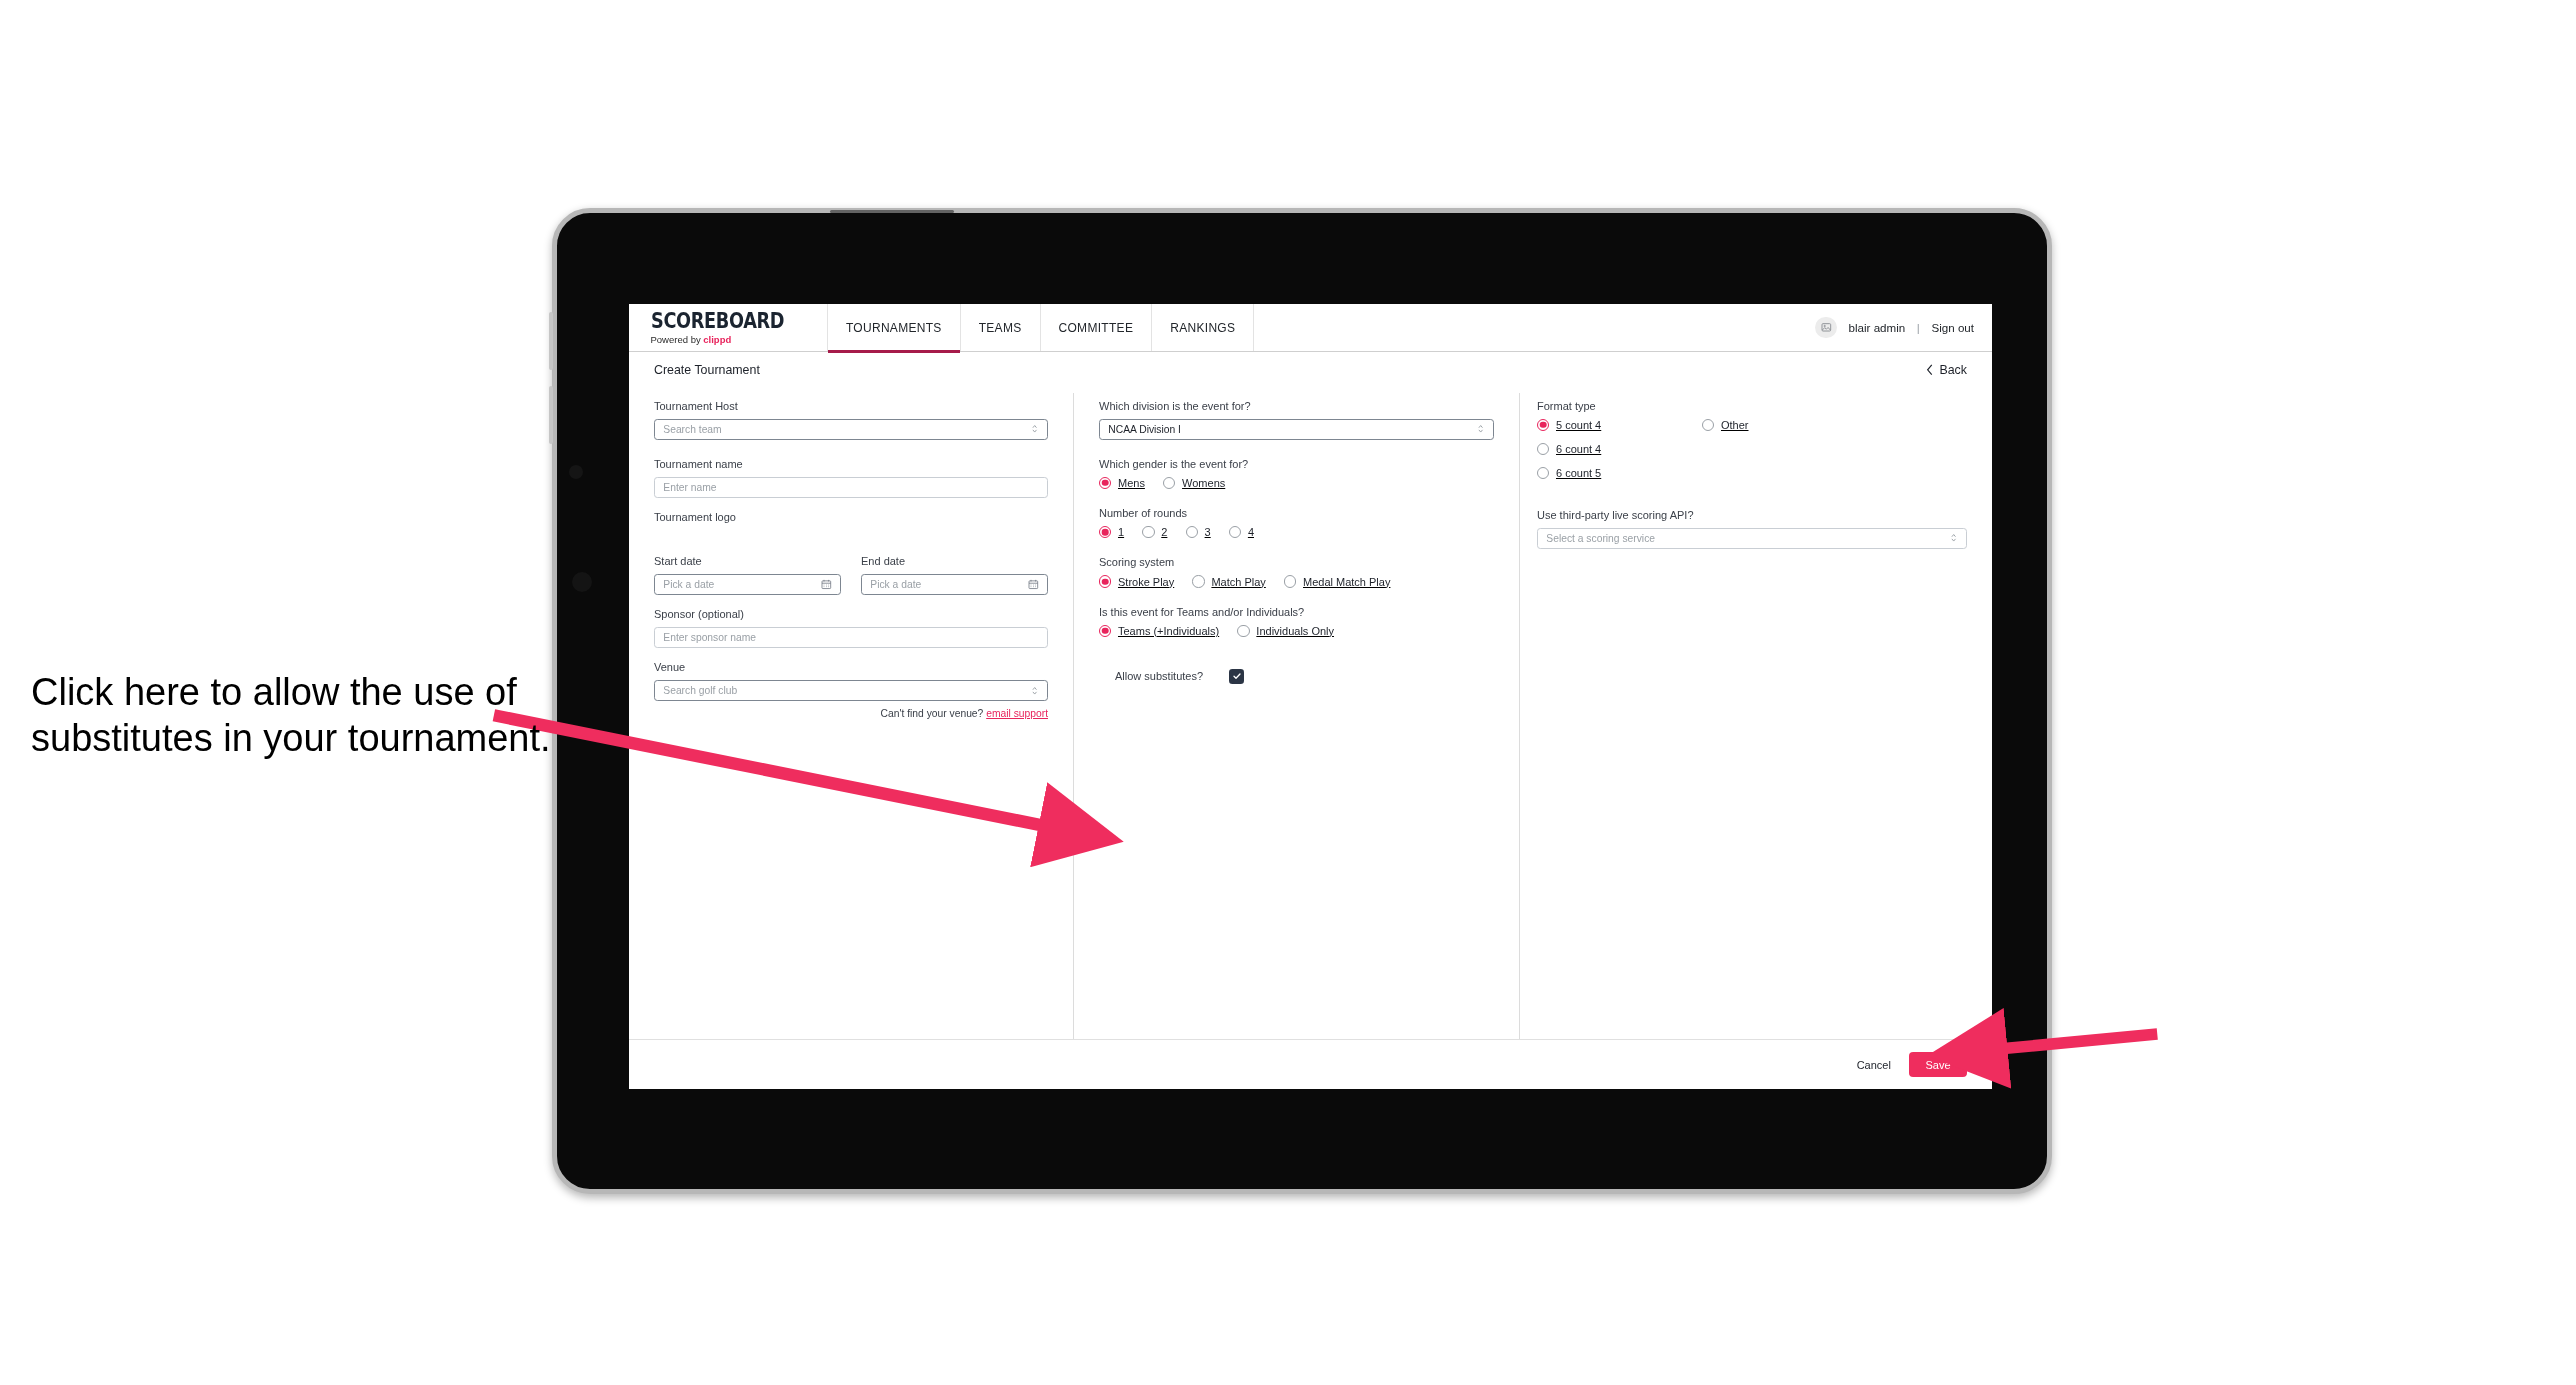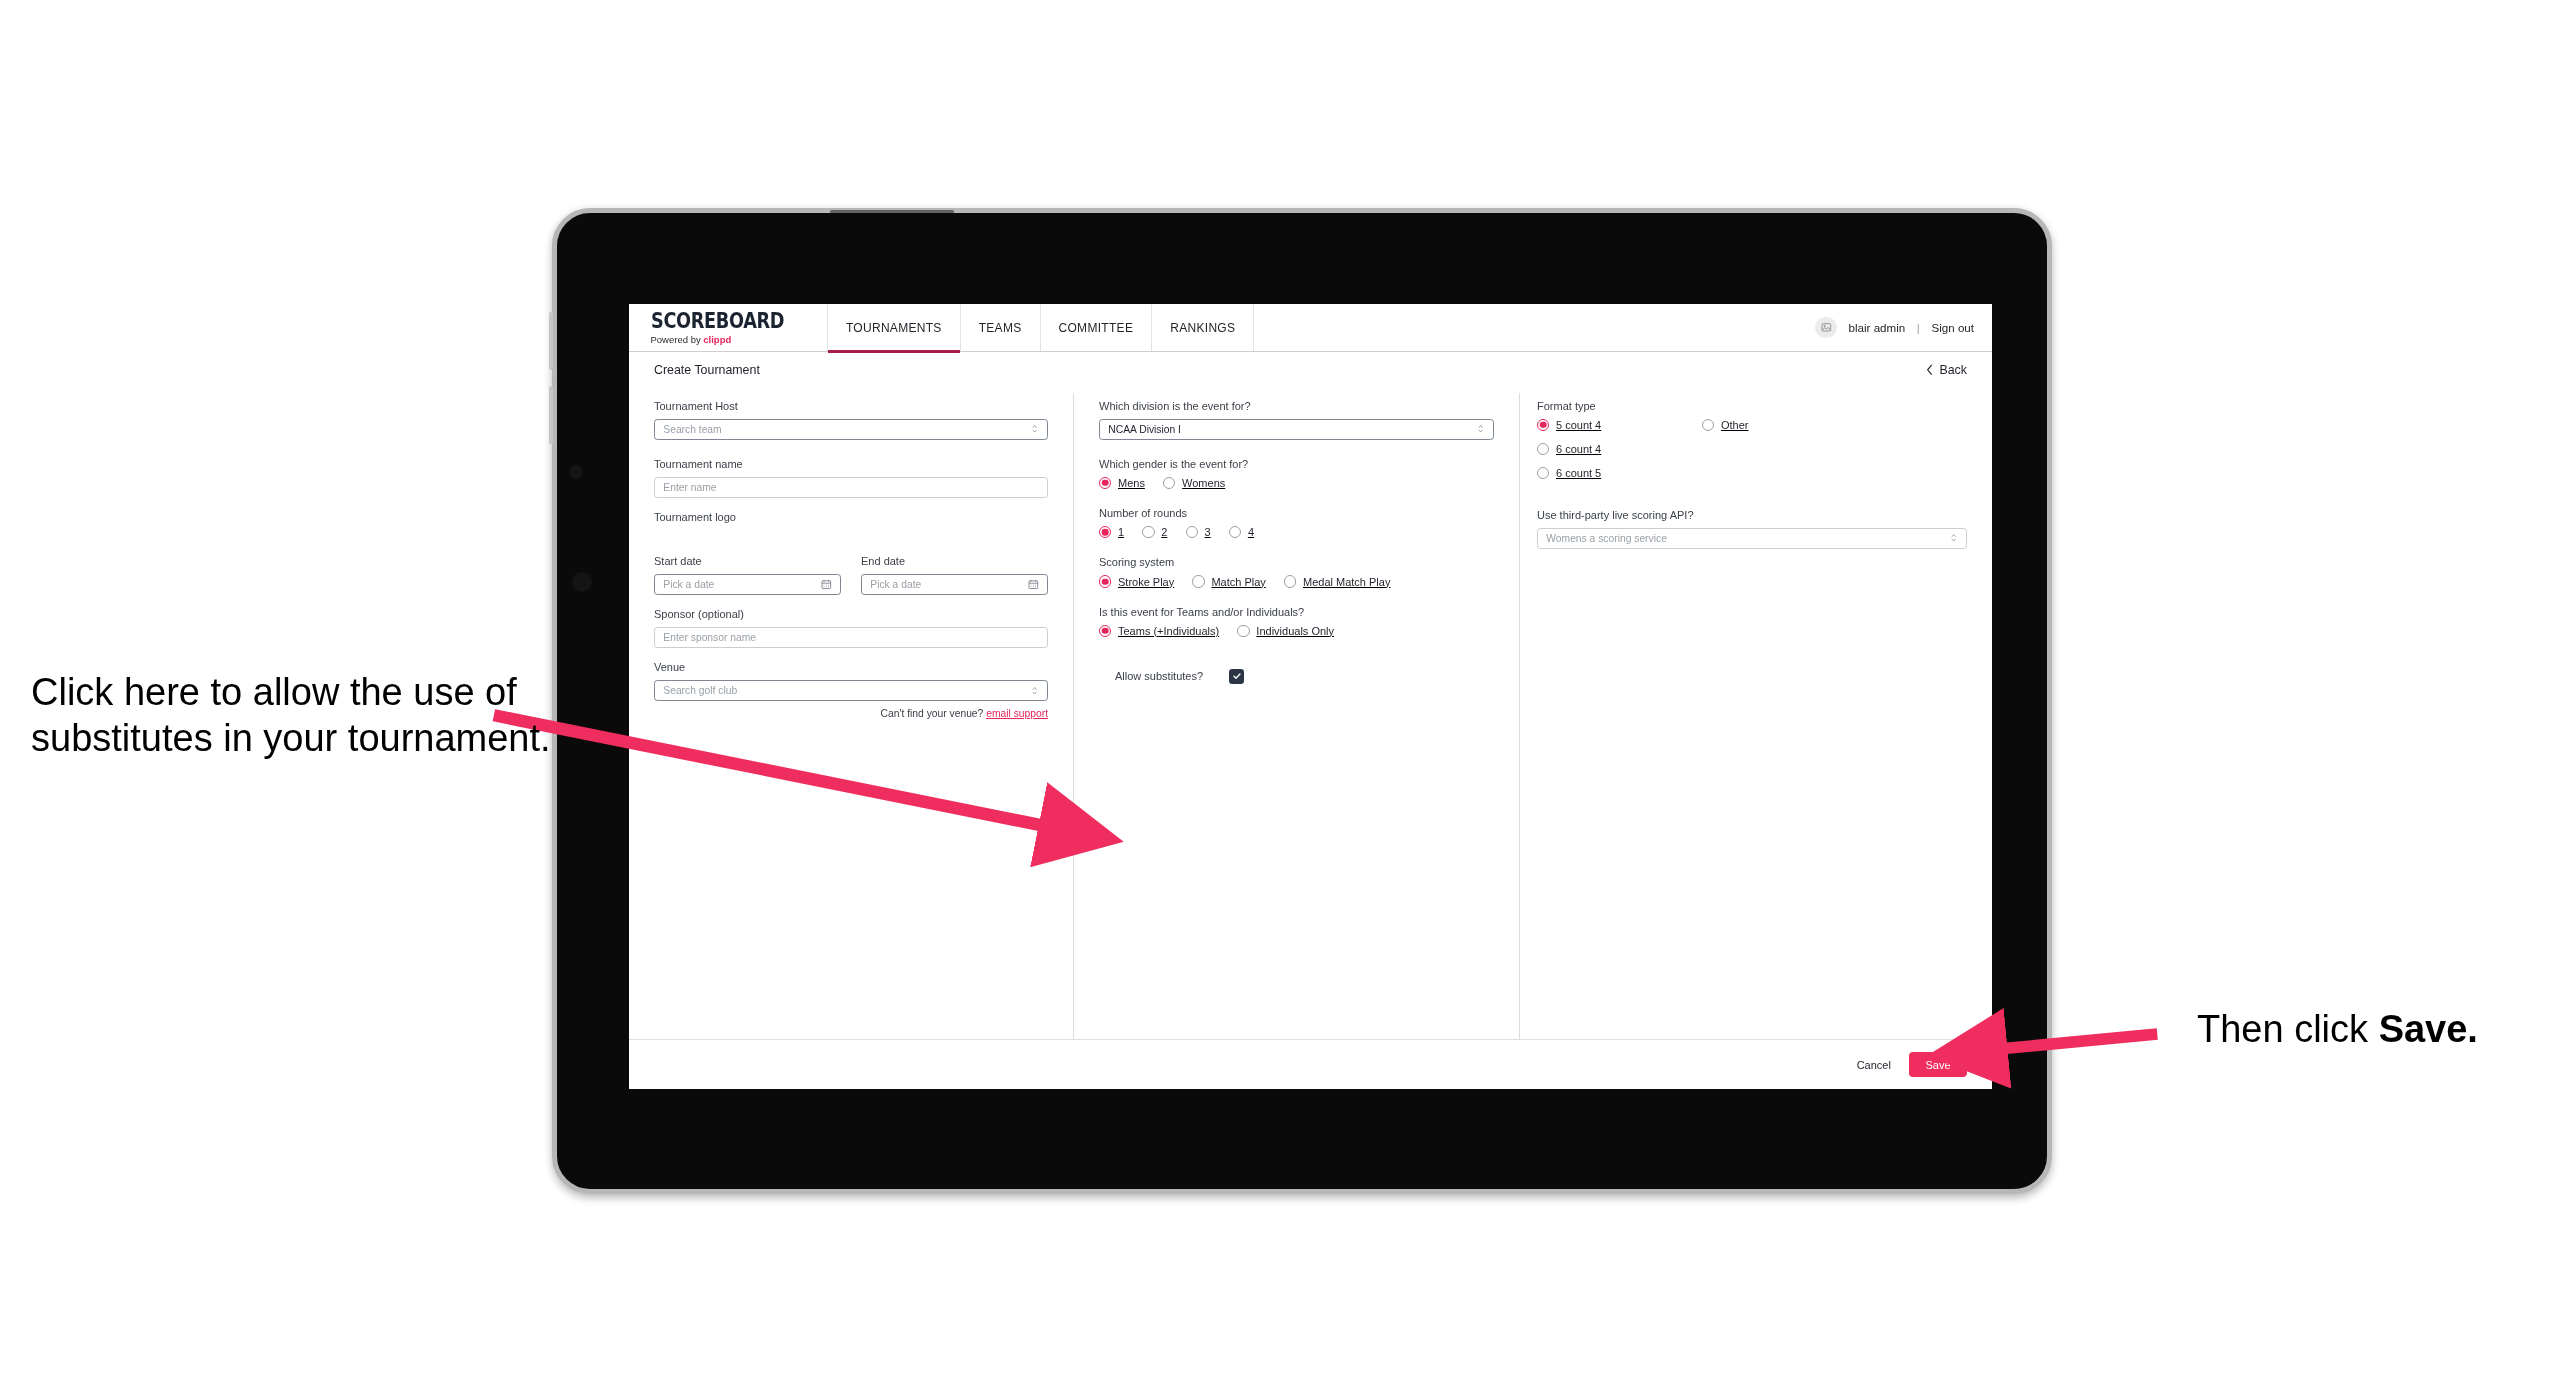--- a/index.html
+++ b/index.html
@@ -477,7 +477,7 @@
 
         <div class="lbl">Use third-party live scoring API?</div>
         <div class="field light">
-          <span>Womens a scoring service</span>
+          <span>Select a scoring service</span>
           <span class="spin">
             <svg width="7.4" height="11.6" viewBox="0 0 10 16" fill="none" stroke="currentColor" stroke-width="1.3">
                 <path d="M2.5 6.5L5 3.5l2.5 3"></path>

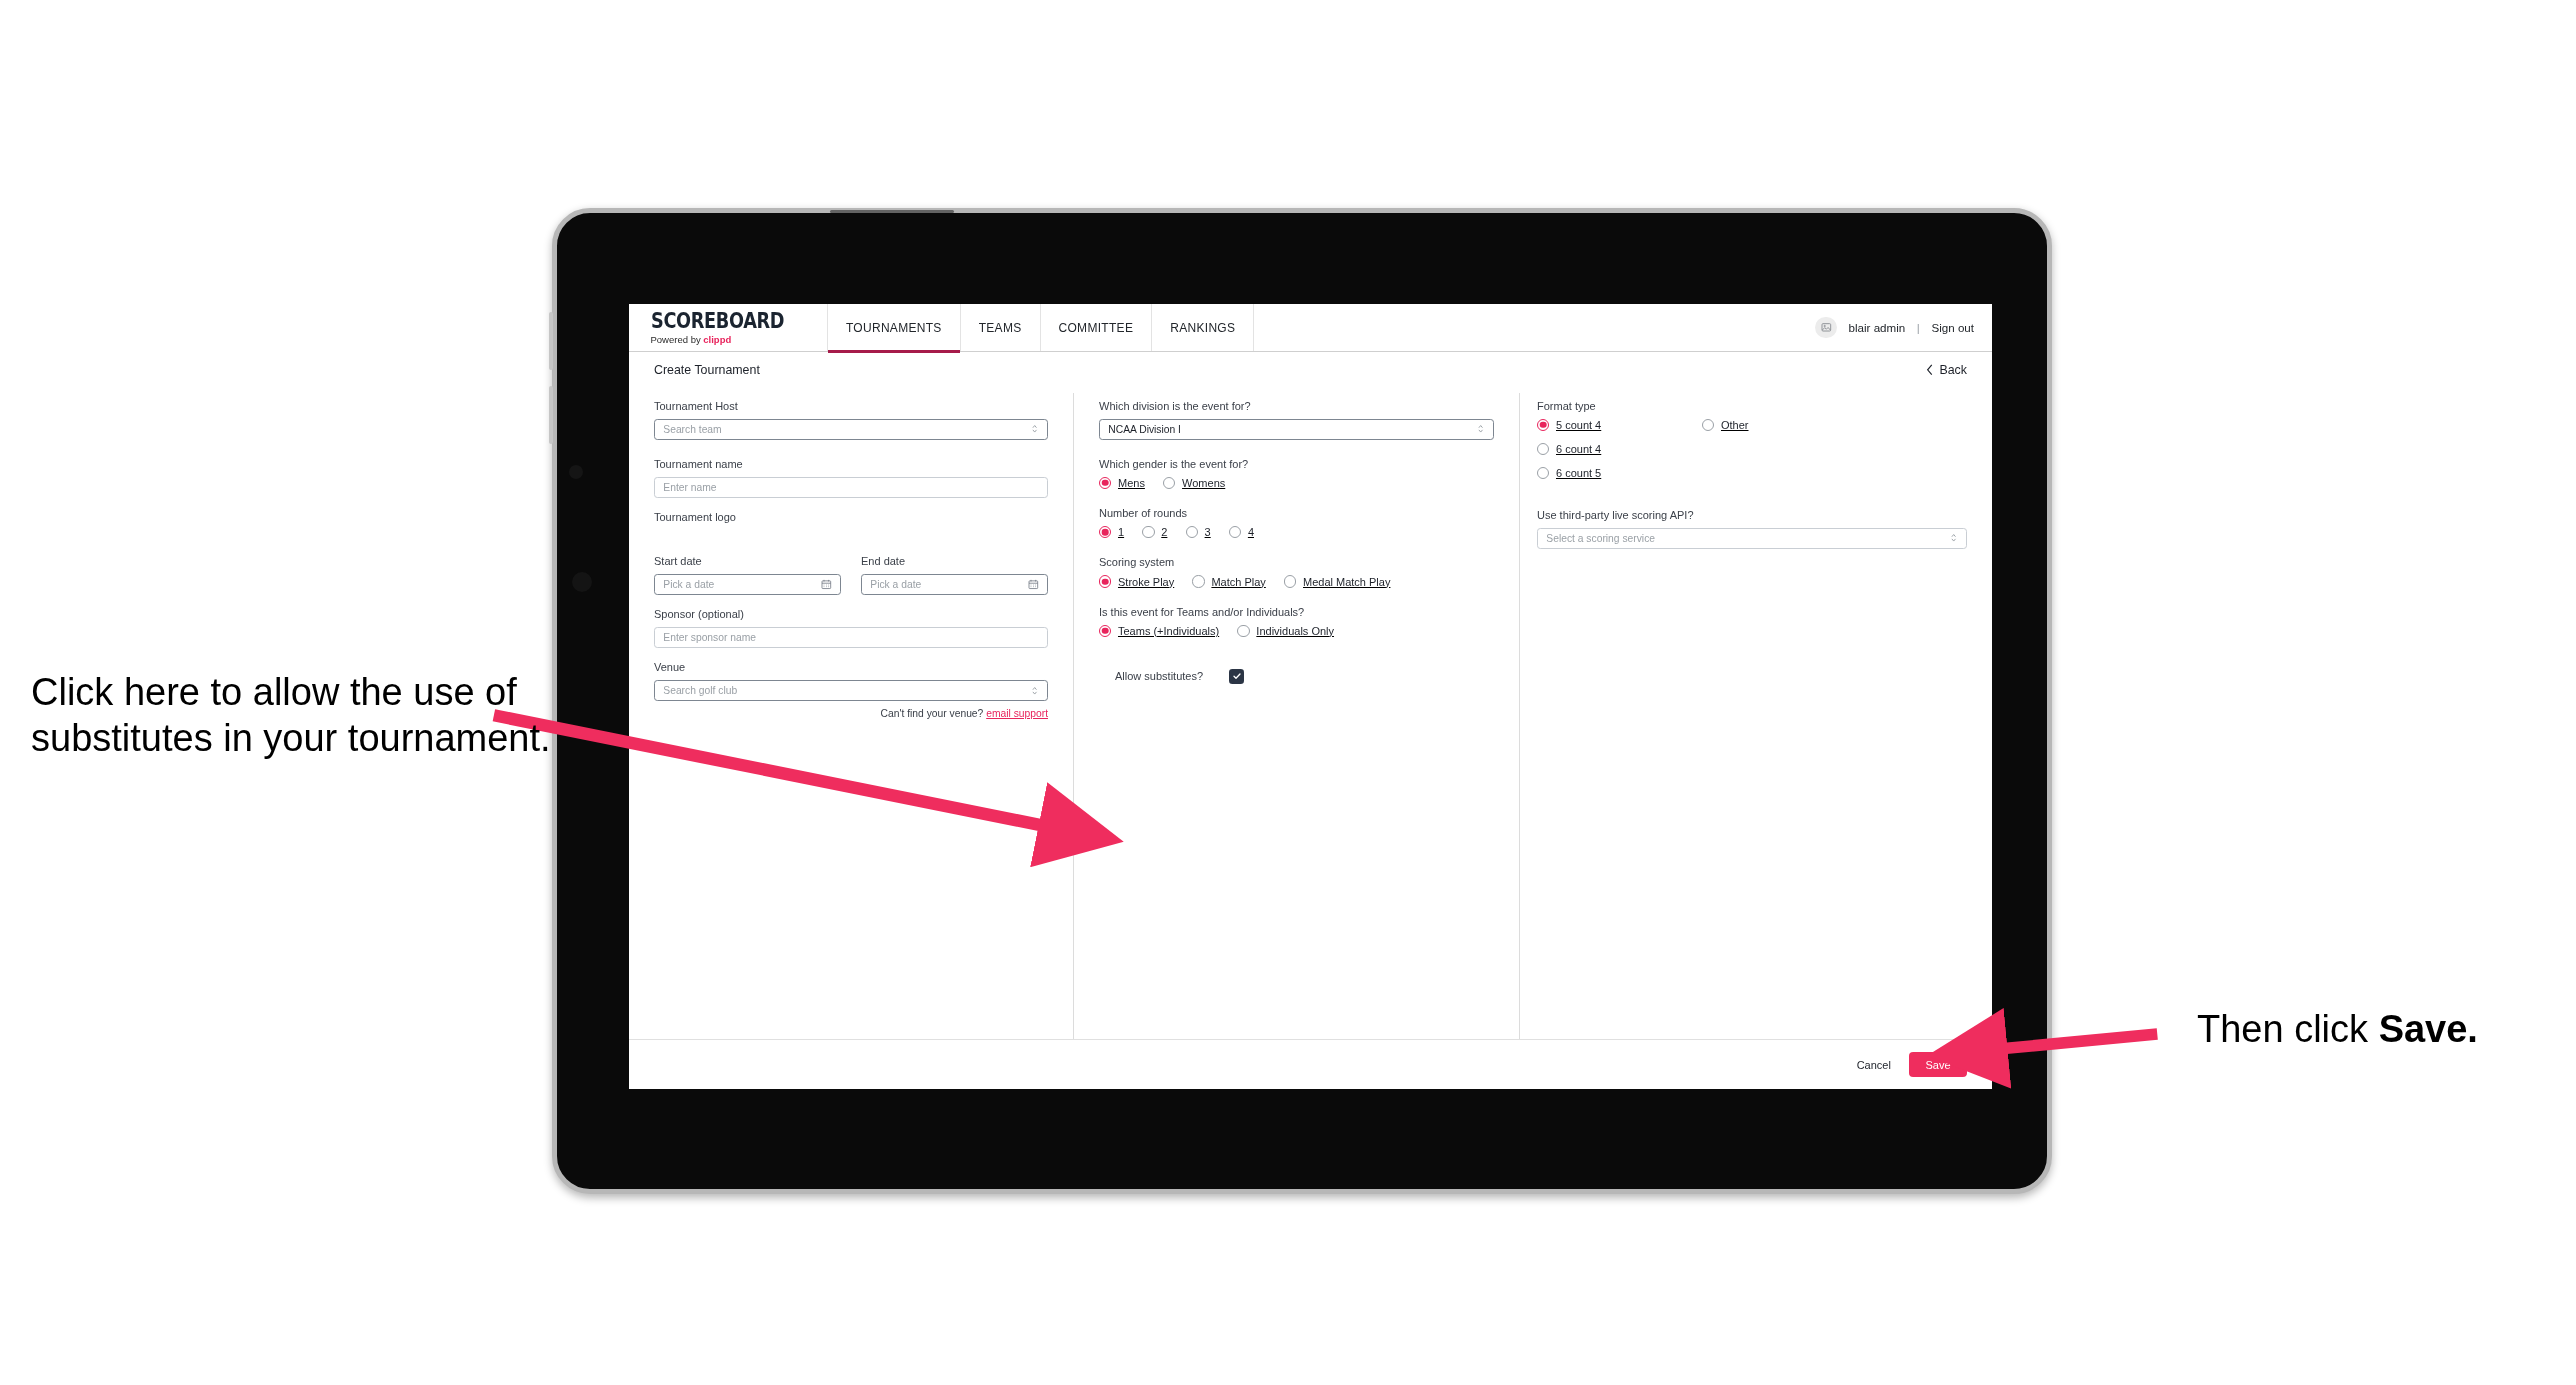--- a/index.html
+++ b/index.html
@@ -505,7 +505,6 @@
   </svg>
 
   <div class="anno anno-left">Click here to allow the use of substitutes in your tournament.</div>
-  <div class="anno anno-right"><span>Then click </span><b>Save.</b></div>
 
 </div>
 

